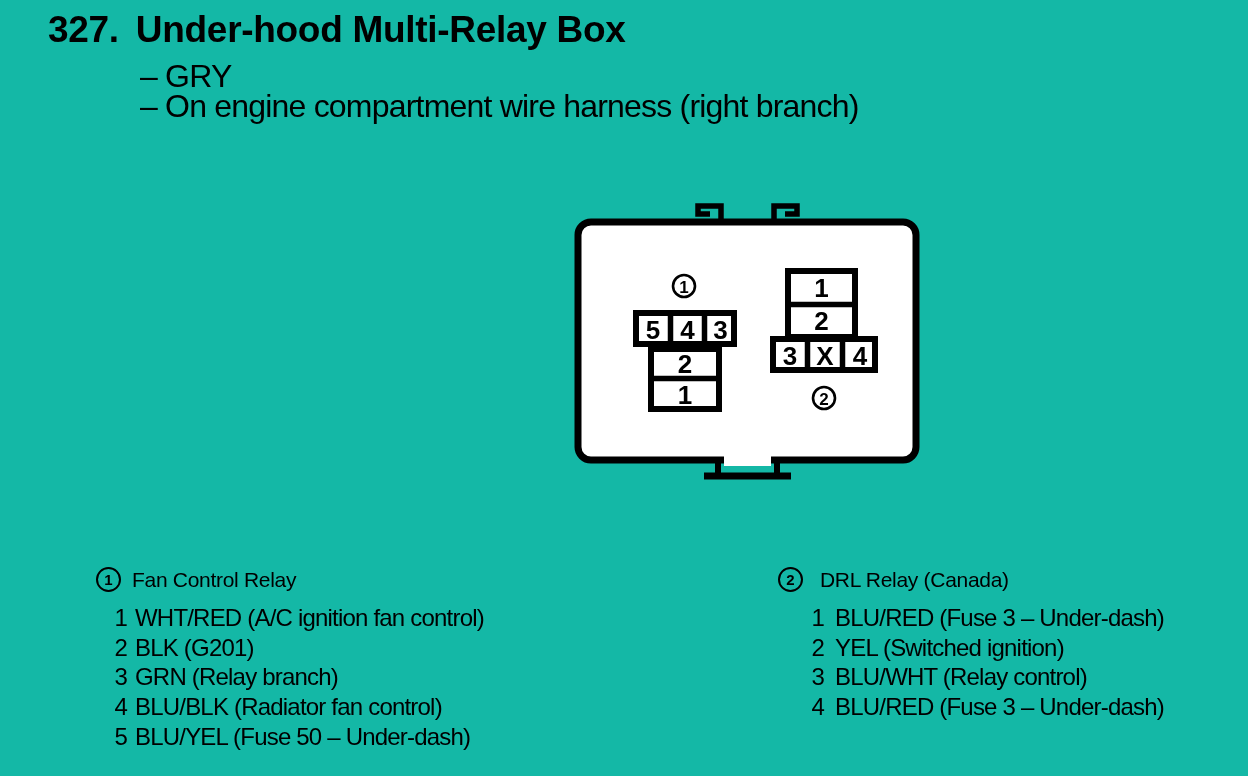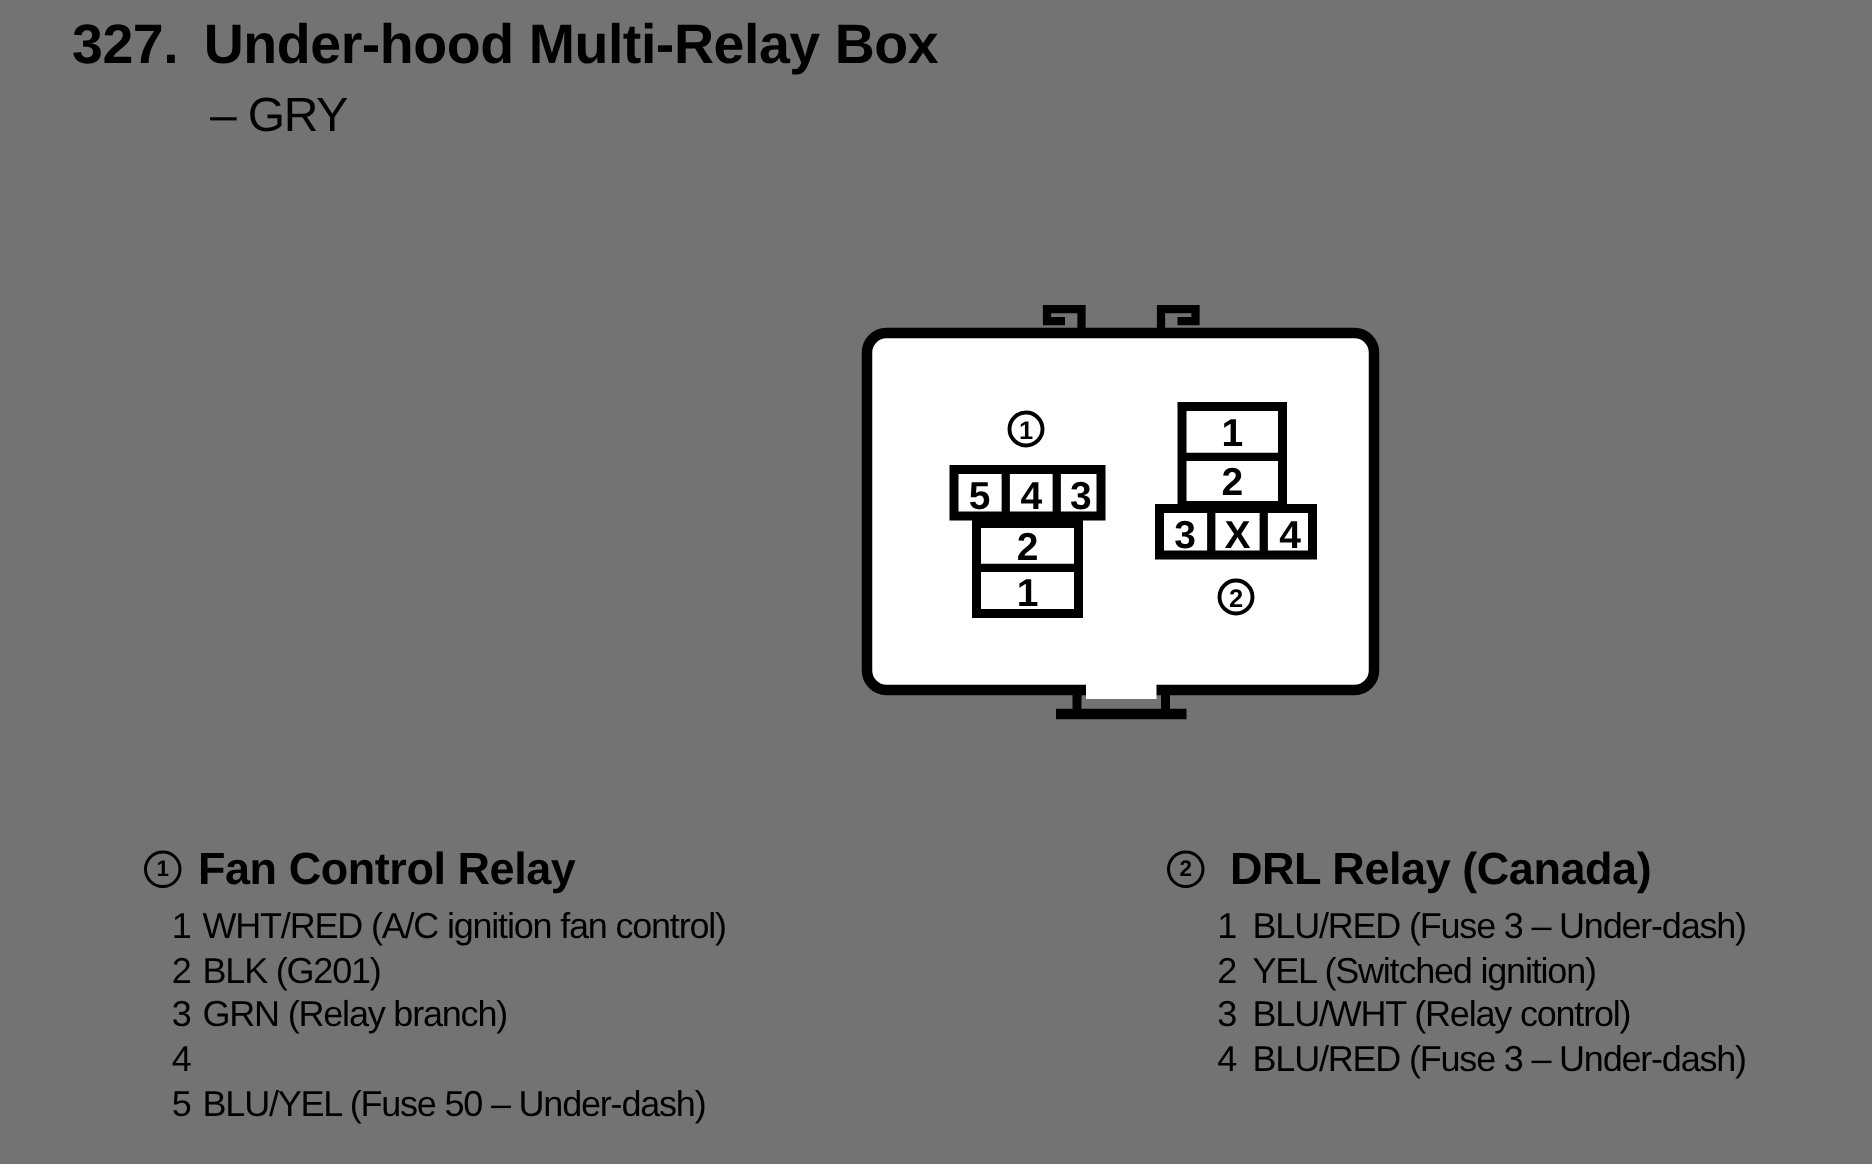--- a/index.html
+++ b/index.html
@@ -4,7 +4,7 @@
 <style>
   html,body { margin:0; padding:0; background:#ffffff; }
   .page {
-    position:relative; width:1248px; height:776px; background:#737373;
+    position:relative; width:1248px; height:776px; background:#14b8a6;
     color:#000; font-family:"Liberation Sans", sans-serif; overflow:hidden;
   }
   

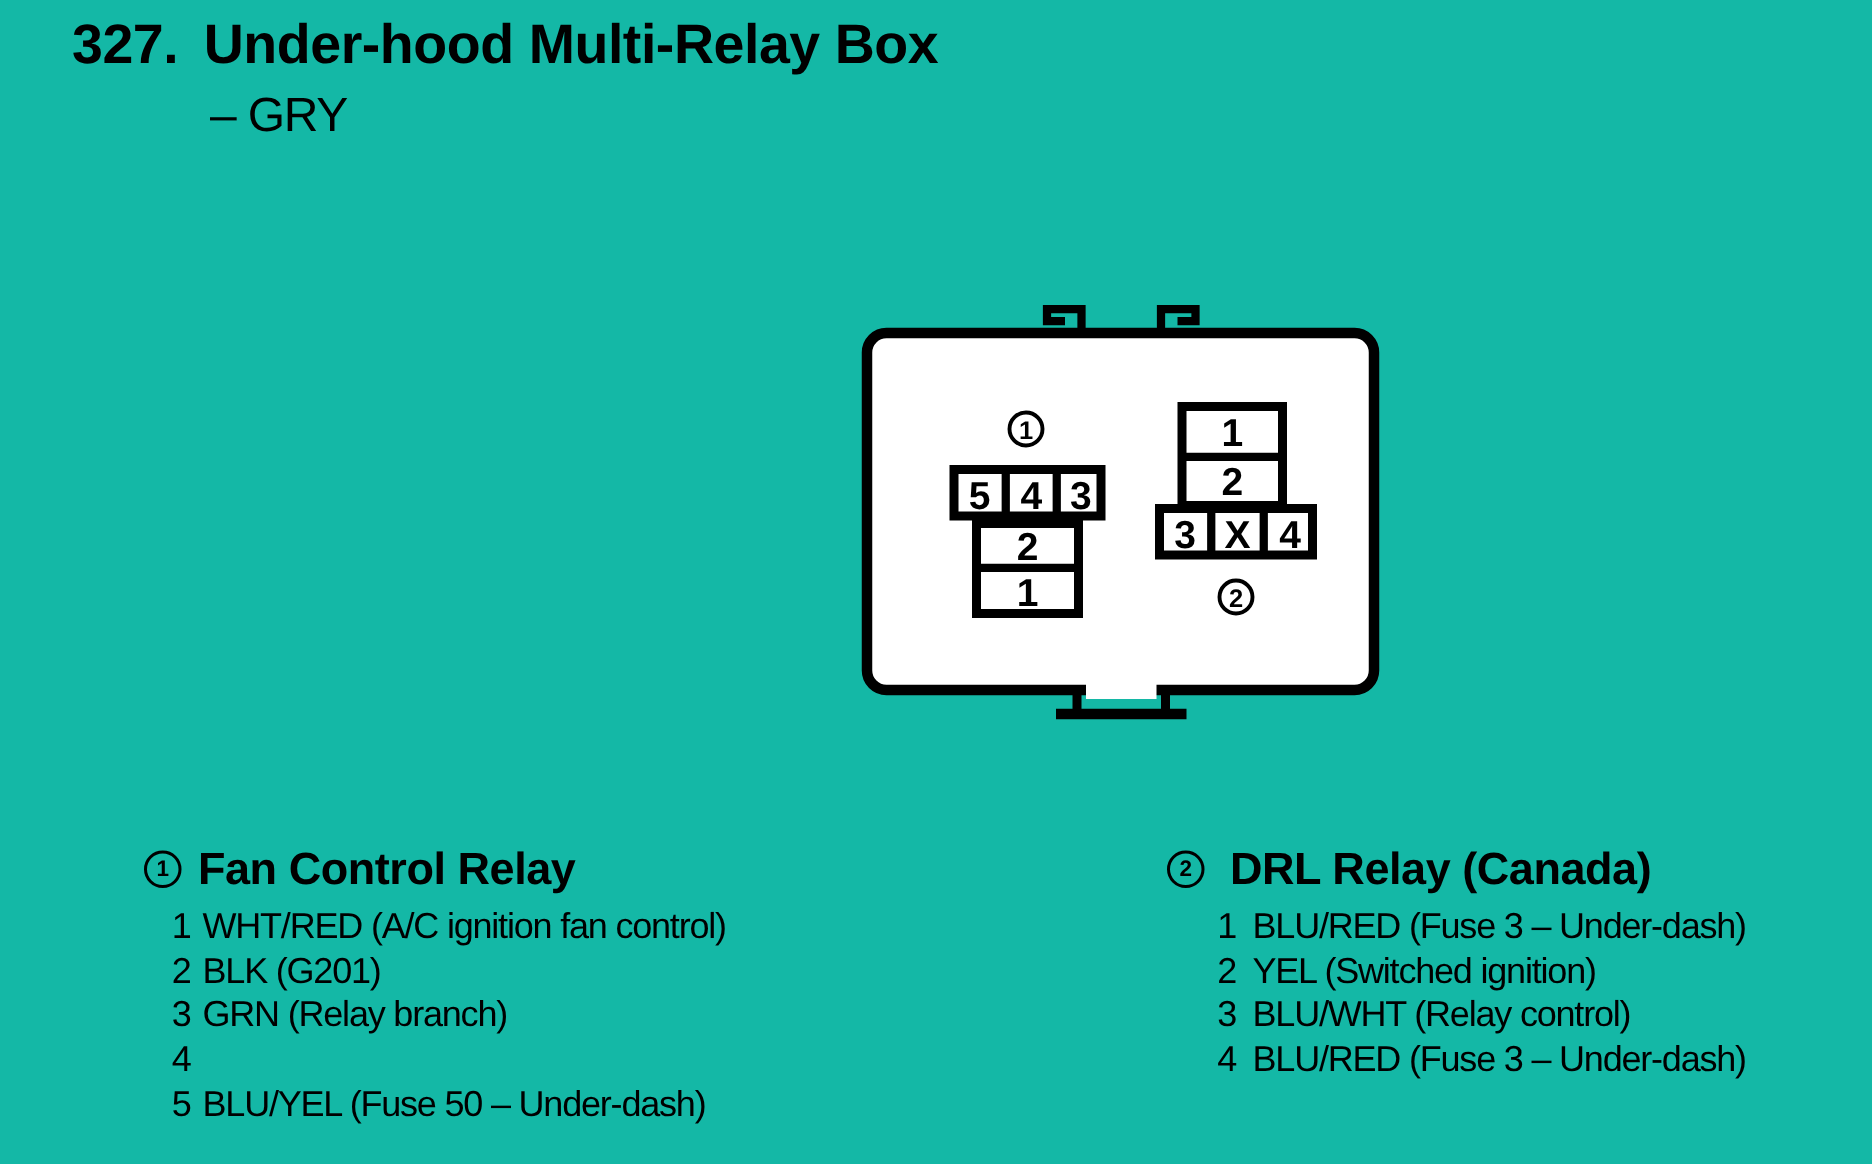--- a/index.html
+++ b/index.html
@@ -46,6 +46,7 @@
 
   <div class="notes">
     <div class="note">– GRY</div>
+    <div class="note">– On engine compartment wire harness (right branch)</div>
   </div>
 
   <svg class="figure" width="390" height="305" viewBox="555 190 390 305">

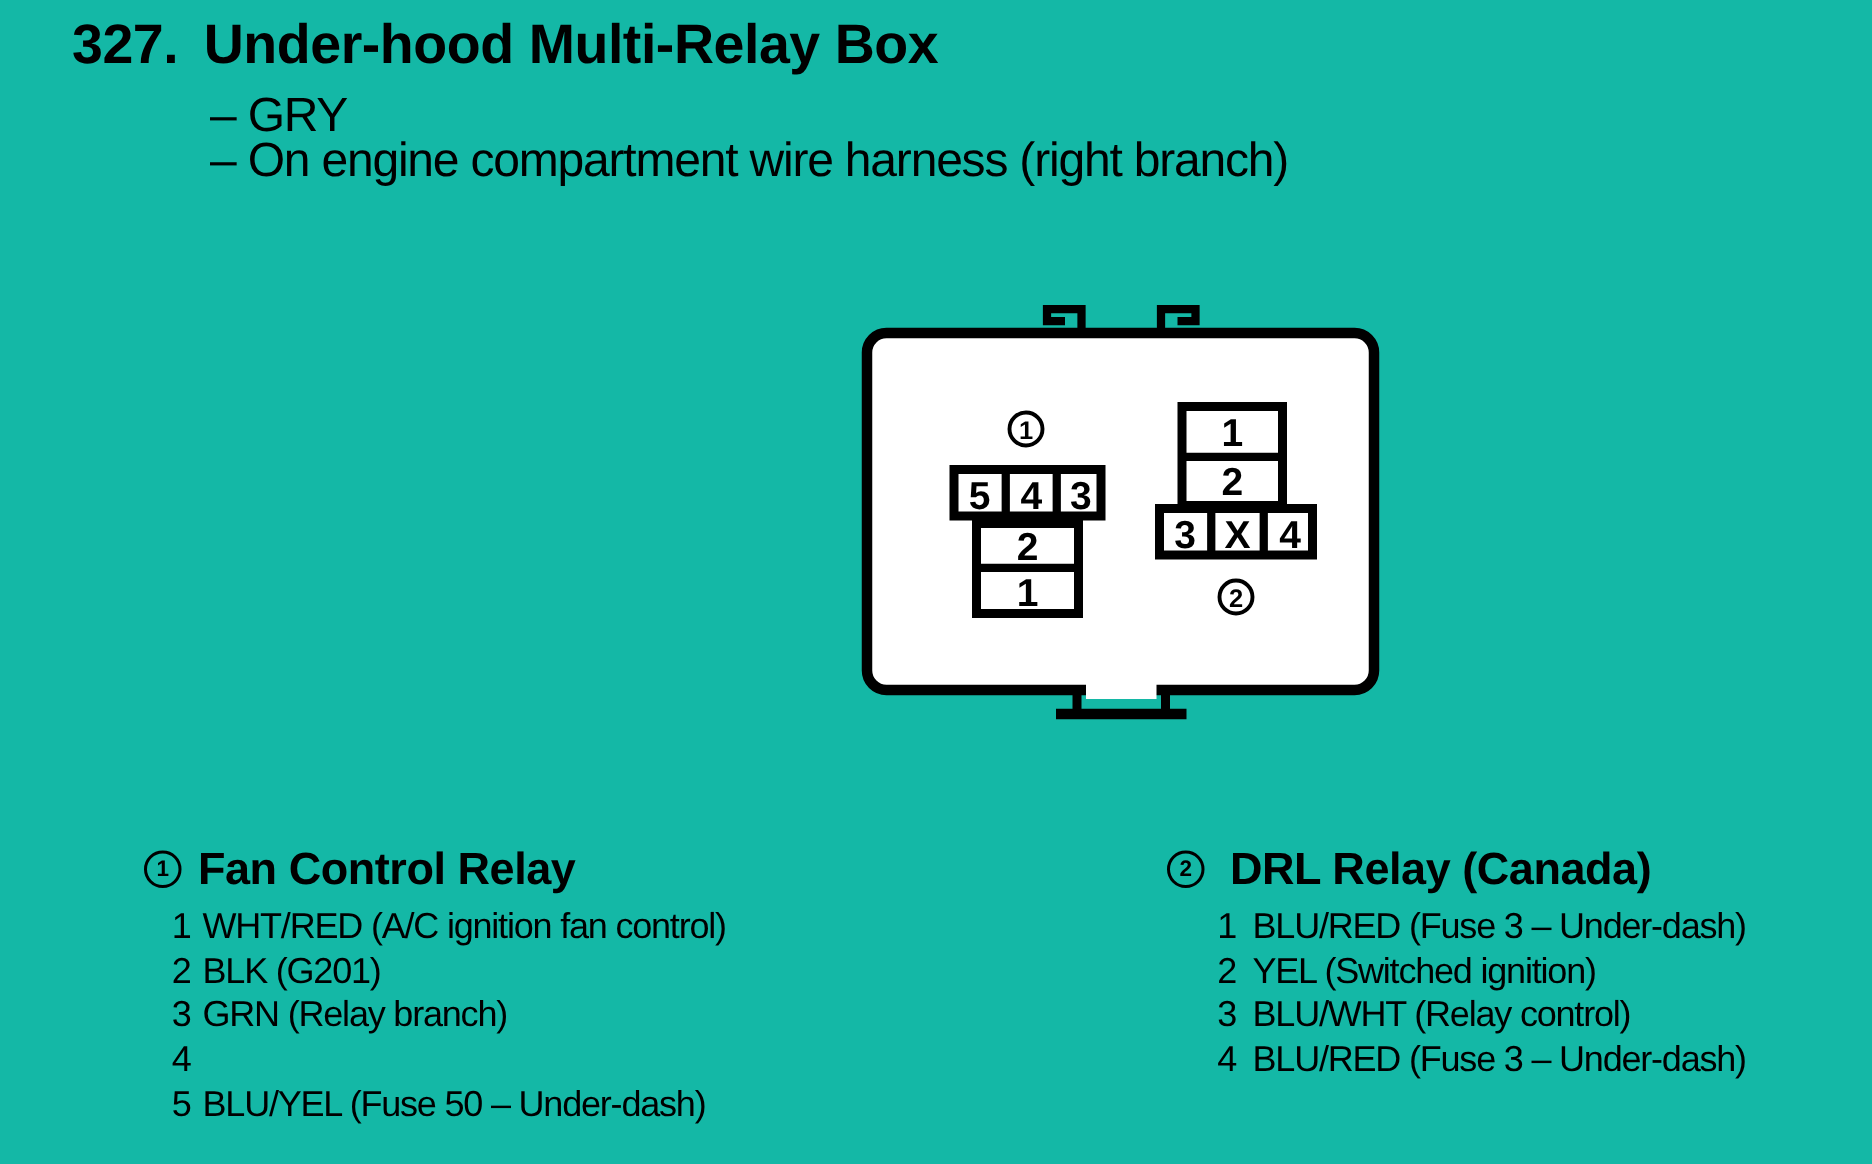--- a/index.html
+++ b/index.html
@@ -28,7 +28,7 @@
   .circ { flex:0 0 auto; width:25px; height:25px; border:2.5px solid #000; border-radius:50%;
           box-sizing:border-box; display:flex; align-items:center; justify-content:center;
           font-weight:bold; font-size:15px; line-height:1; }
-  .legend-title { font-weight:bold; font-size:30px; letter-spacing:-0.3px; white-space:nowrap; }
+  .legend-title { font-weight:normal; font-size:21px; letter-spacing:-0.3px; white-space:nowrap; }
   .items { margin-top:6px; font-size:24px; letter-spacing:-0.8px; line-height:29.7px; }
   .item { display:flex; white-space:nowrap; }
   .legend-l .pin { width:31px; text-align:right; margin-right:8px; flex:0 0 auto; }

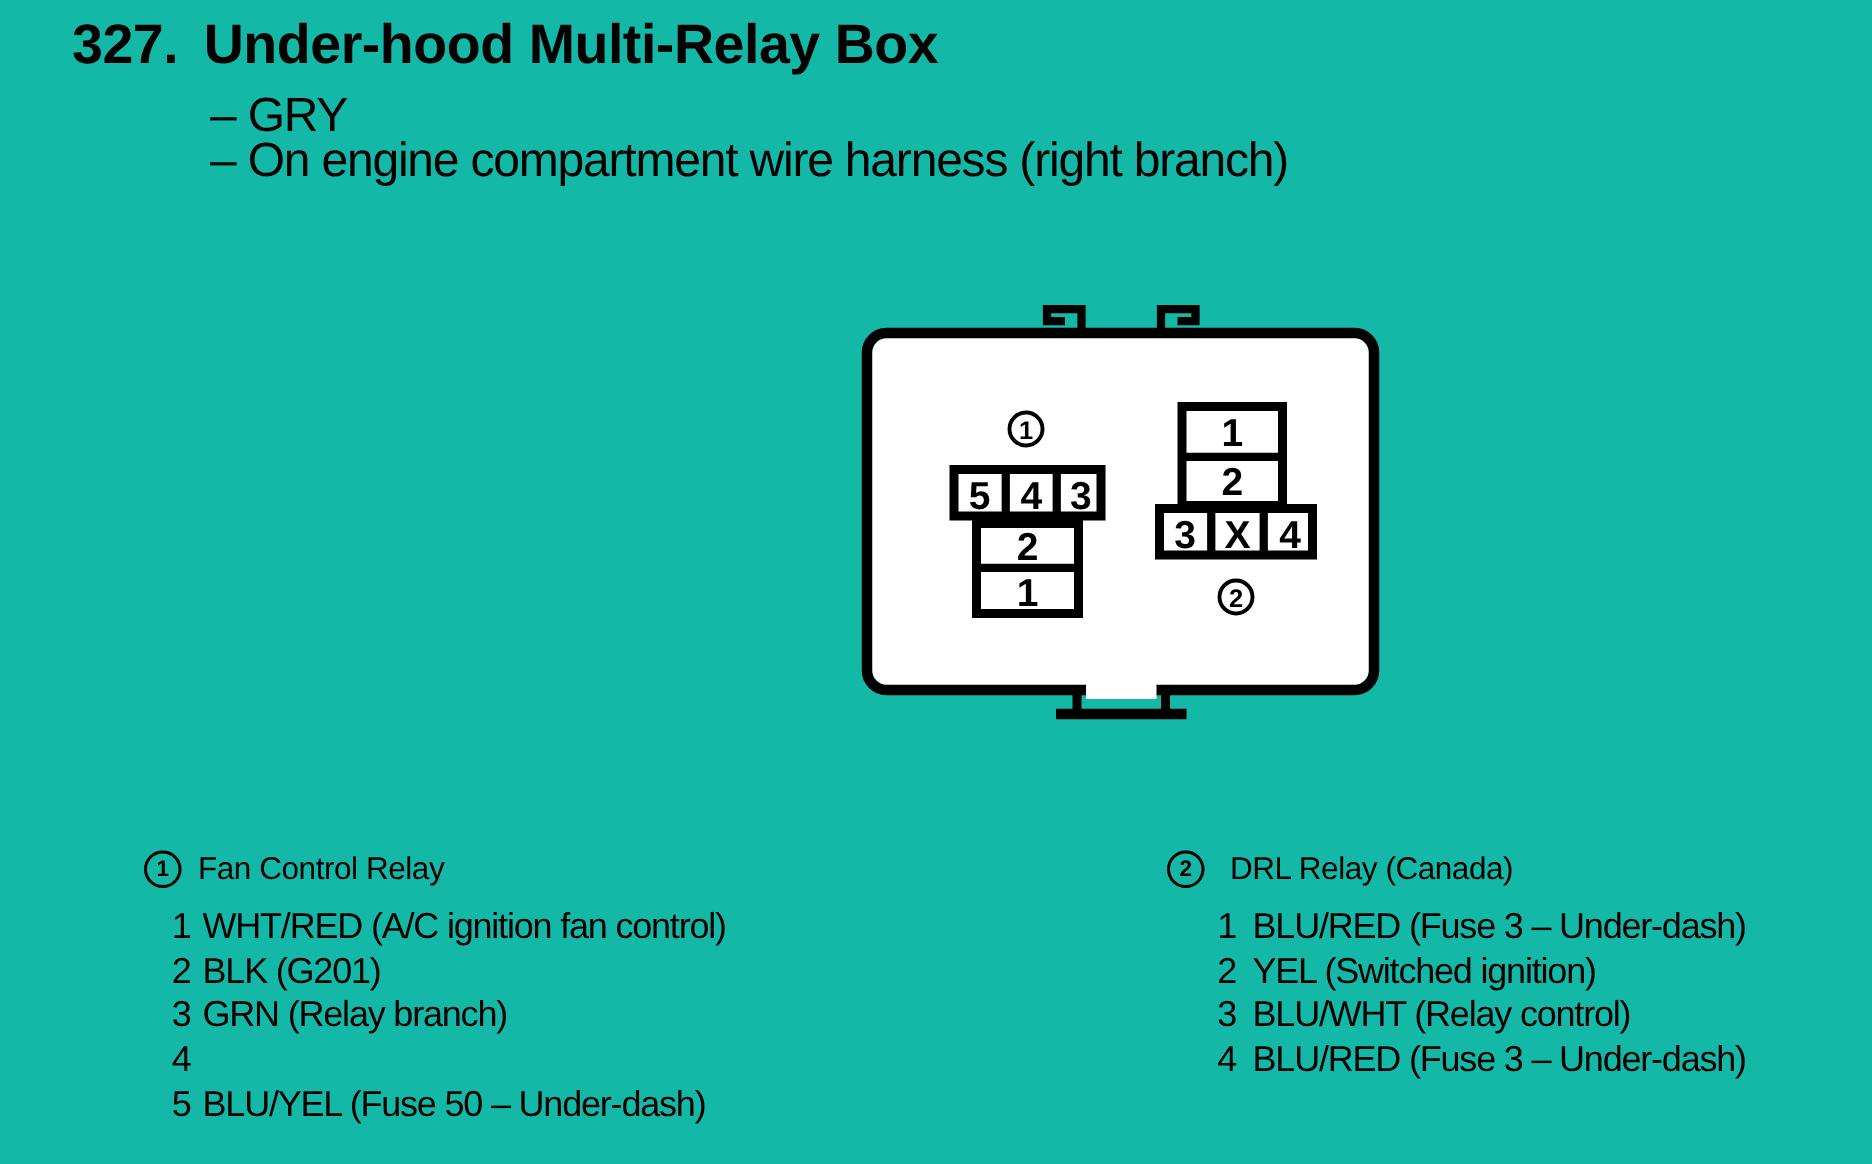--- a/index.html
+++ b/index.html
@@ -110,6 +110,7 @@
       </div>
       <div class="item">
         <span class="pin">4</span>
+        <span class="desc">BLU/BLK (Radiator fan control)</span>
       </div>
       <div class="item">
         <span class="pin">5</span>

